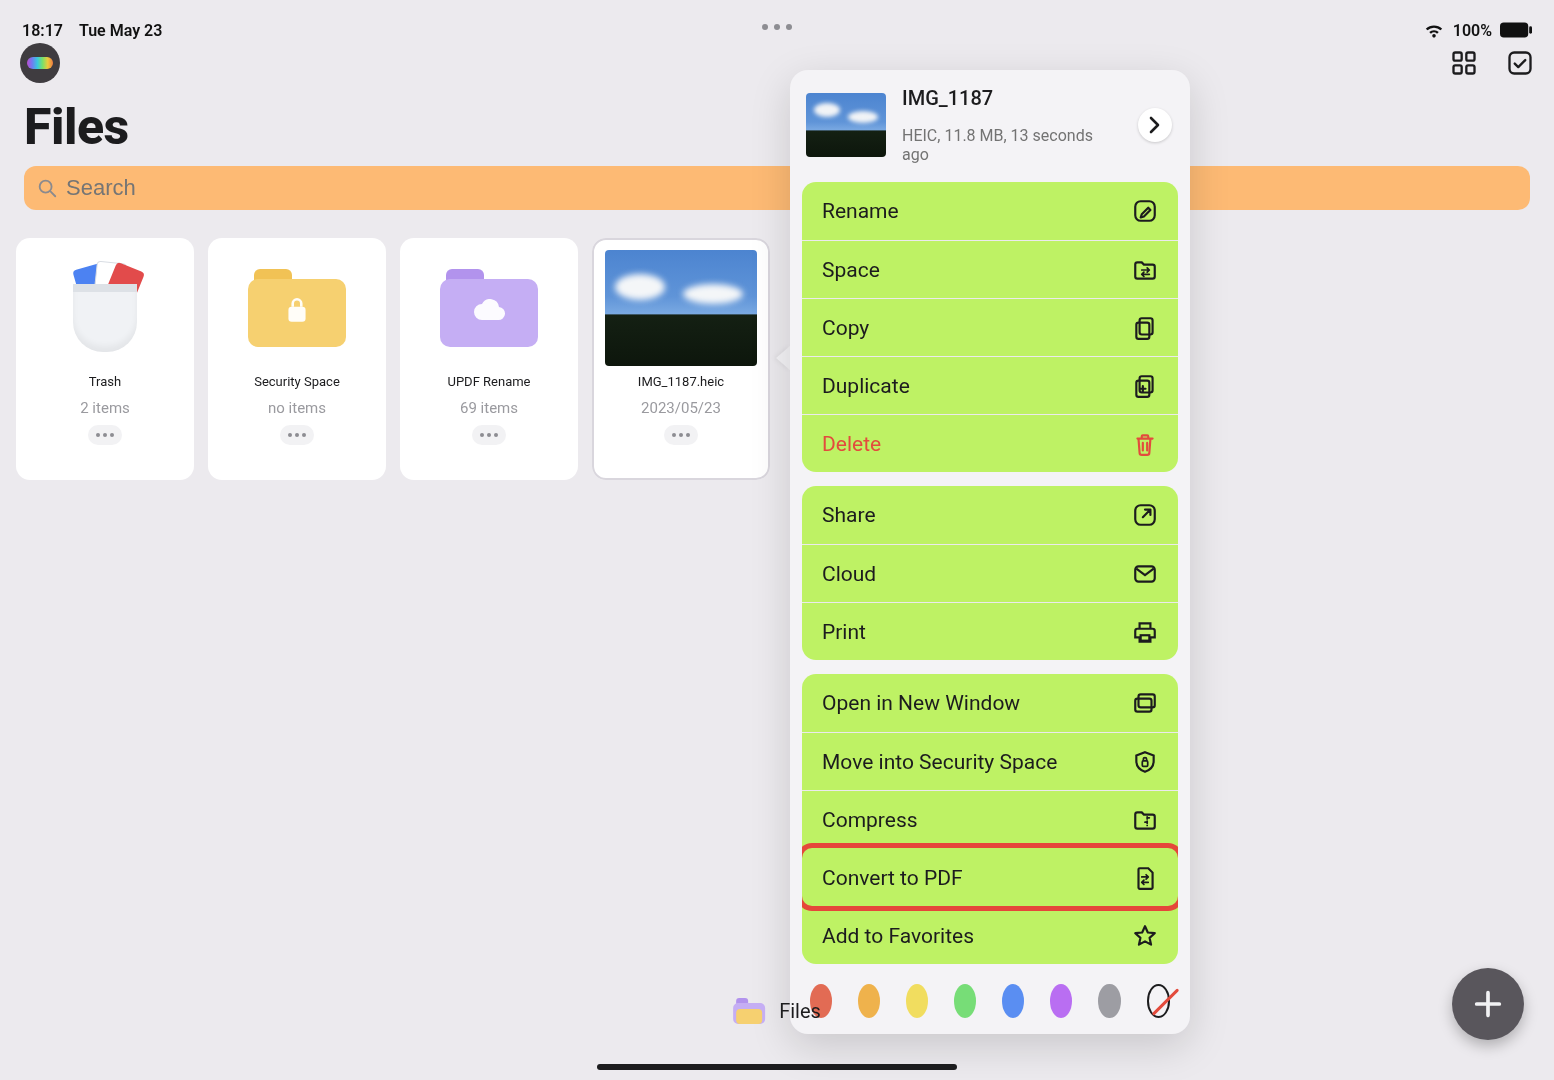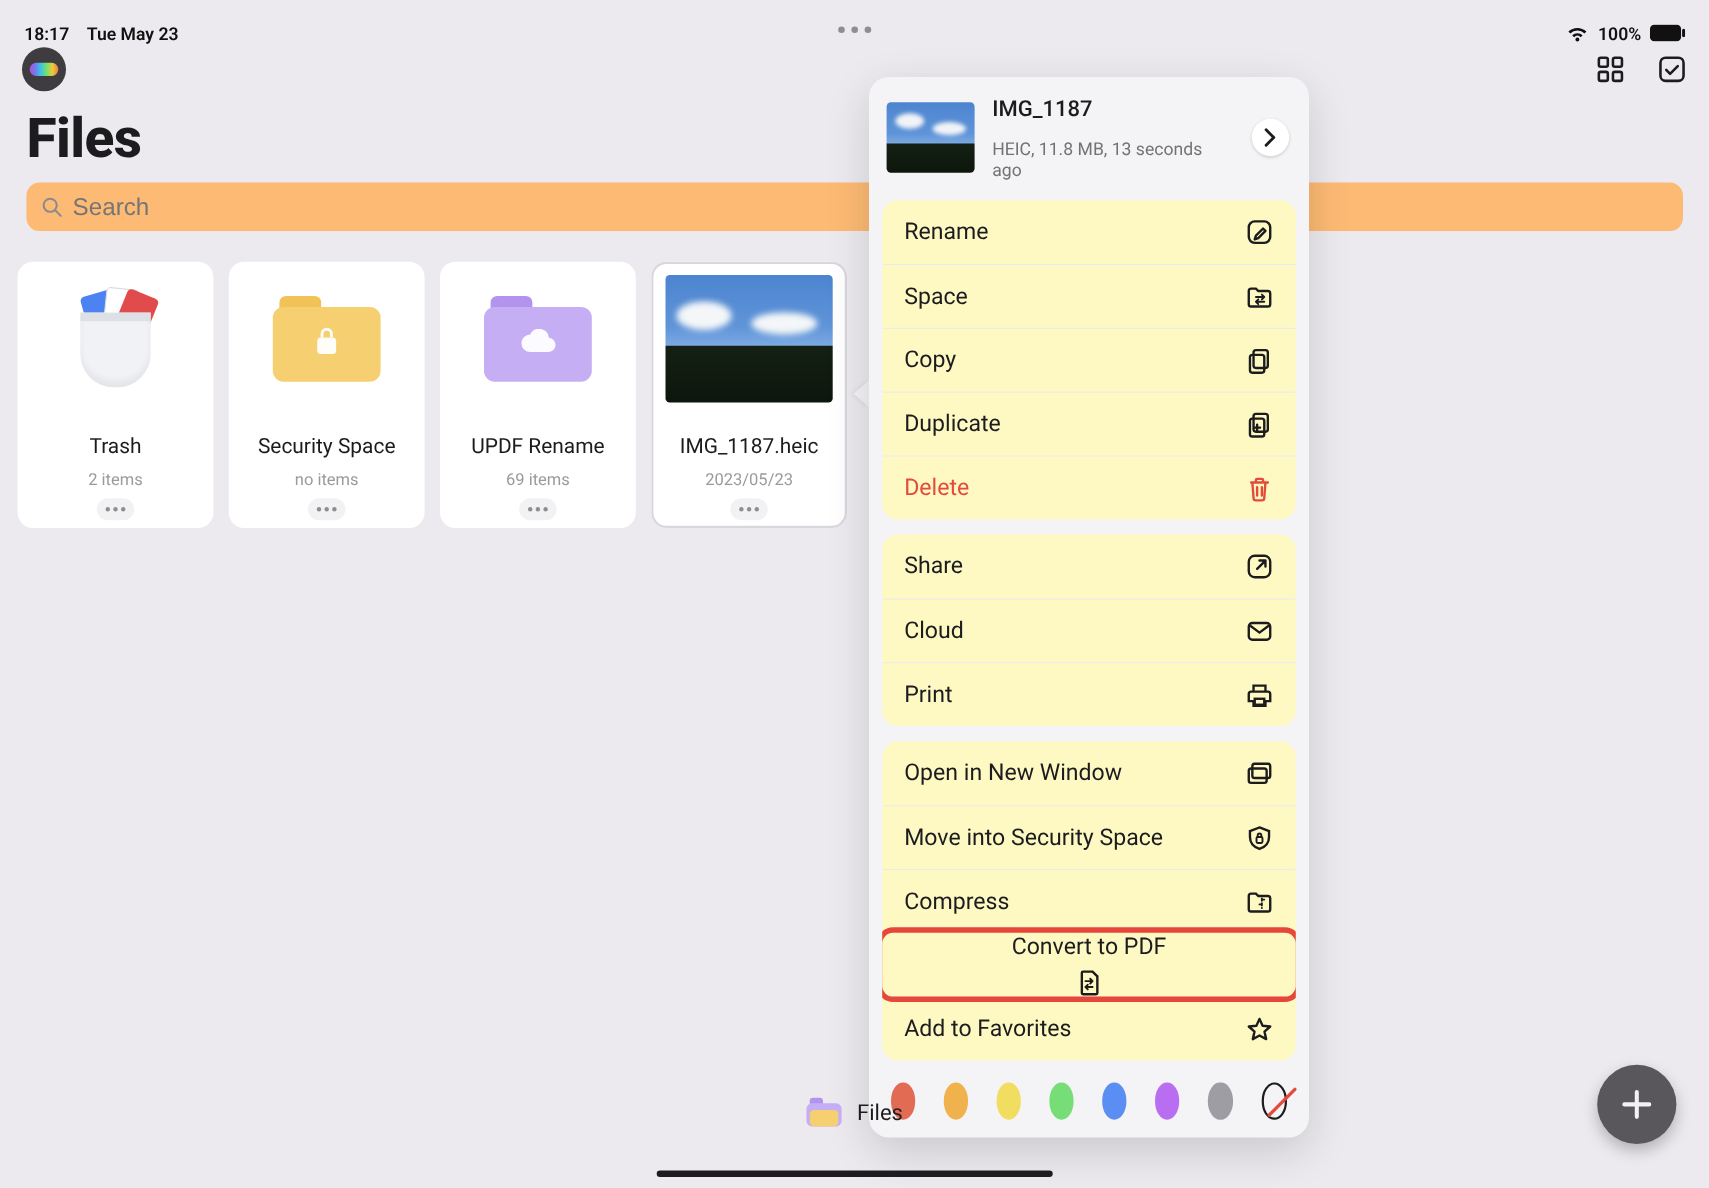--- a/index.html
+++ b/index.html
@@ -217,7 +217,7 @@
   }
 
   .menu-group {
-    background:#fef9c3; border-radius: 14px; overflow:hidden;
+    background:#bef264; border-radius: 14px; overflow:hidden;
   }
   .menu-item {
     height: 58px;

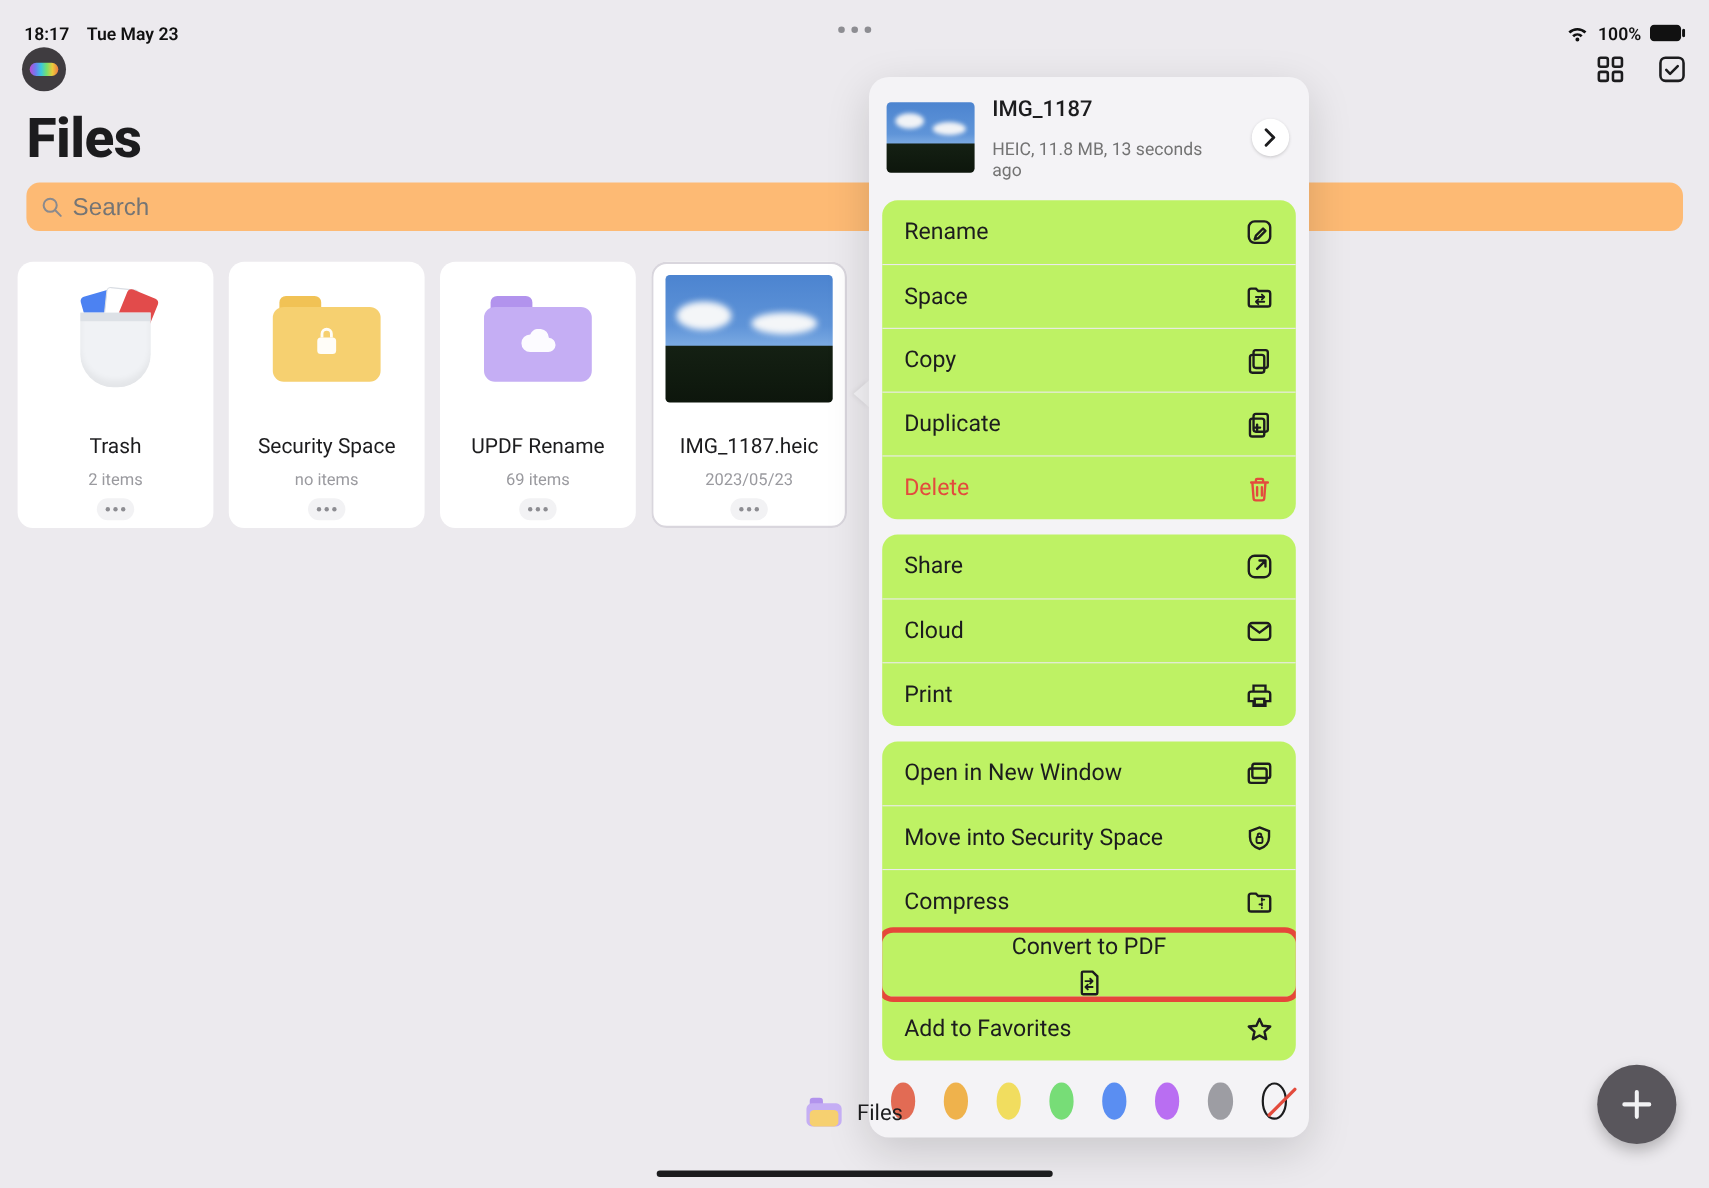--- a/index.html
+++ b/index.html
@@ -158,7 +158,7 @@
     background: #f4f6f8; border-radius: 50%; filter: blur(3px);
   }
 
-  .file-name { margin-top: 28px; font-size: 19px; color:#1c1c1e; text-align:center; }
+  .file-name { margin-top: 8px; font-size: 13px; color:#1c1c1e; text-align:center; }
   .file-sub  { margin-top: 10px; font-size: 15px; color:#9a9a9f; }
   .ellipsis-btn {
     margin-top: 8px; width: 34px; height: 20px; border-radius: 10px;

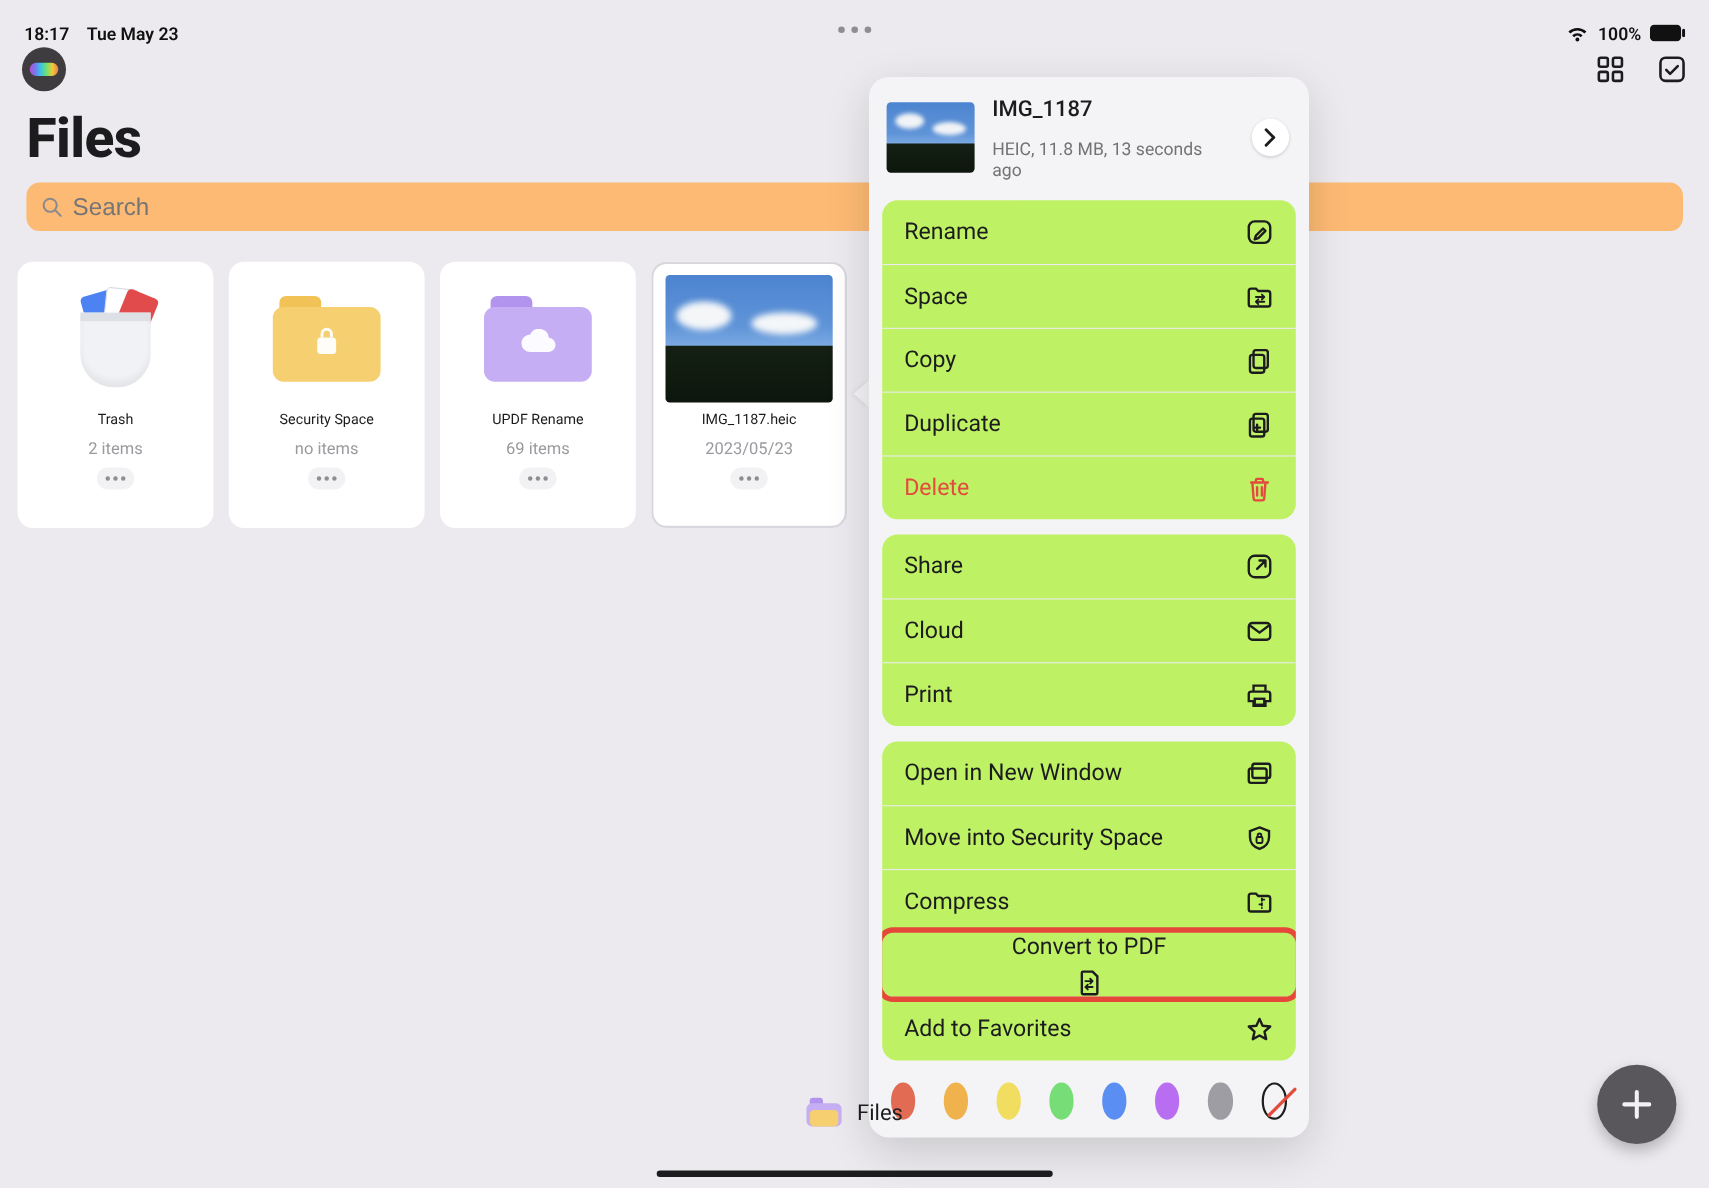--- a/index.html
+++ b/index.html
@@ -236,7 +236,6 @@
     position: relative;
     z-index: 1;
     border-top-color: transparent;
-    flex-direction: column;
   }
 
   .color-row {

